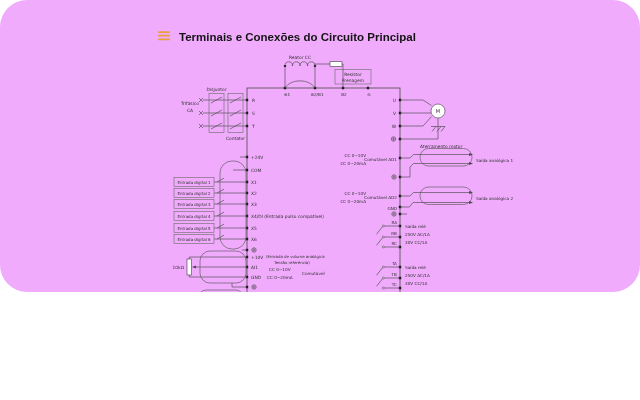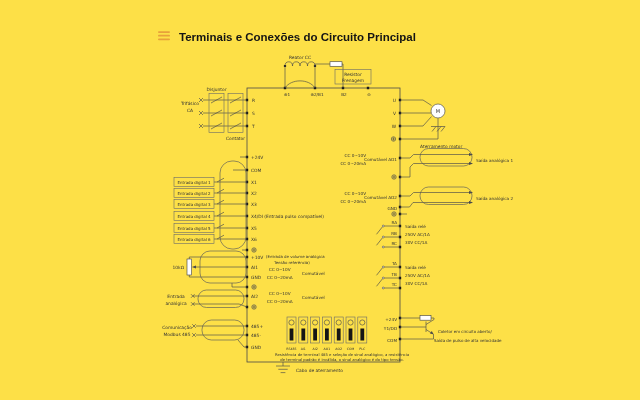--- a/index.html
+++ b/index.html
@@ -3,8 +3,8 @@
 <meta charset="utf-8">
 <style>
   html,body{margin:0;padding:0;background:#fff;}
-  .page{position:relative;width:640px;height:400px;background:#fde047;overflow:hidden;
-        font-family:"DejaVu Sans",sans-serif;}
+  .page{position:relative;width:640px;height:292px;background:#f0abfc;overflow:hidden;
+        font-family:"DejaVu Sans",sans-serif;border-radius:27px;}
   svg{position:absolute;left:0;top:0;}
   svg text{fill:#333;font-family:"DejaVu Sans",sans-serif;}
   .t44{font-size:4.4px;} .t40{font-size:4px;} .t42{font-size:4.2px;}

